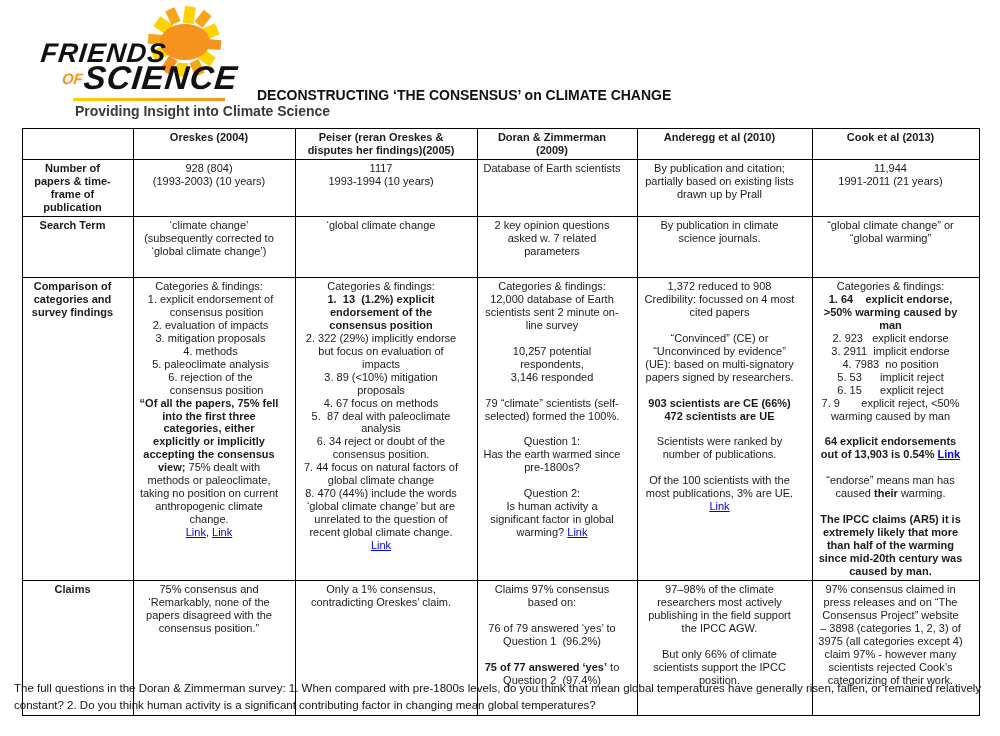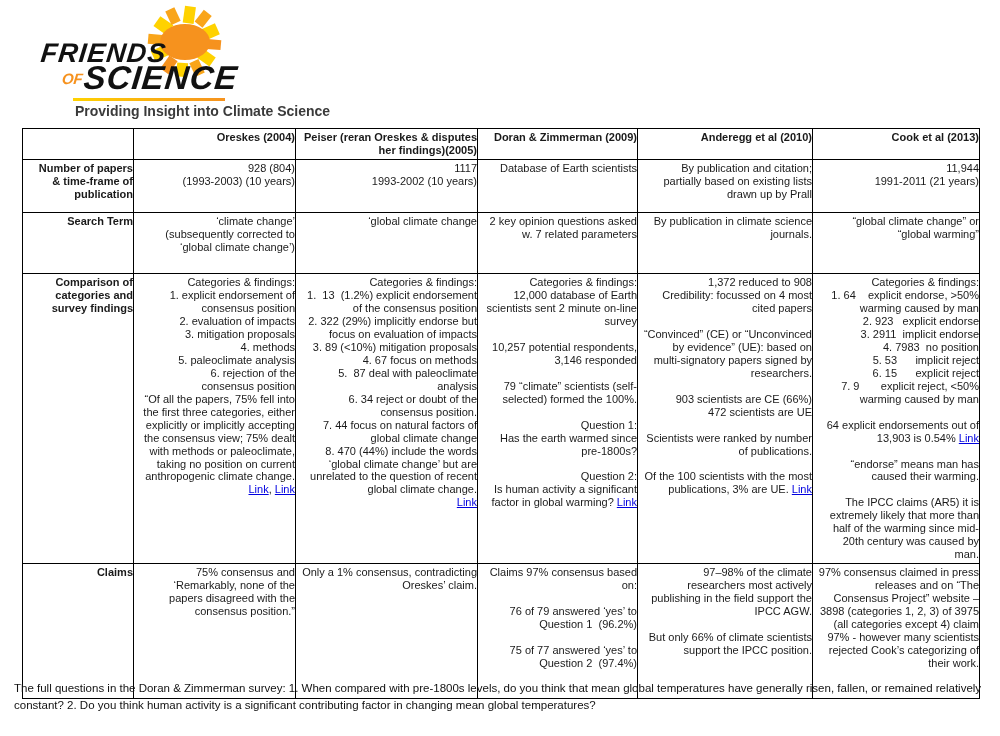--- a/index.html
+++ b/index.html
@@ -73,6 +73,7 @@
     <div class="tagline">Providing Insight into Climate Science</div>
   </div>
 
+  <h1 class="title">DECONSTRUCTING ‘THE CONSENSUS’ on CLIMATE CHANGE</h1>
 
   <table class="doc-table">
     <colgroup>

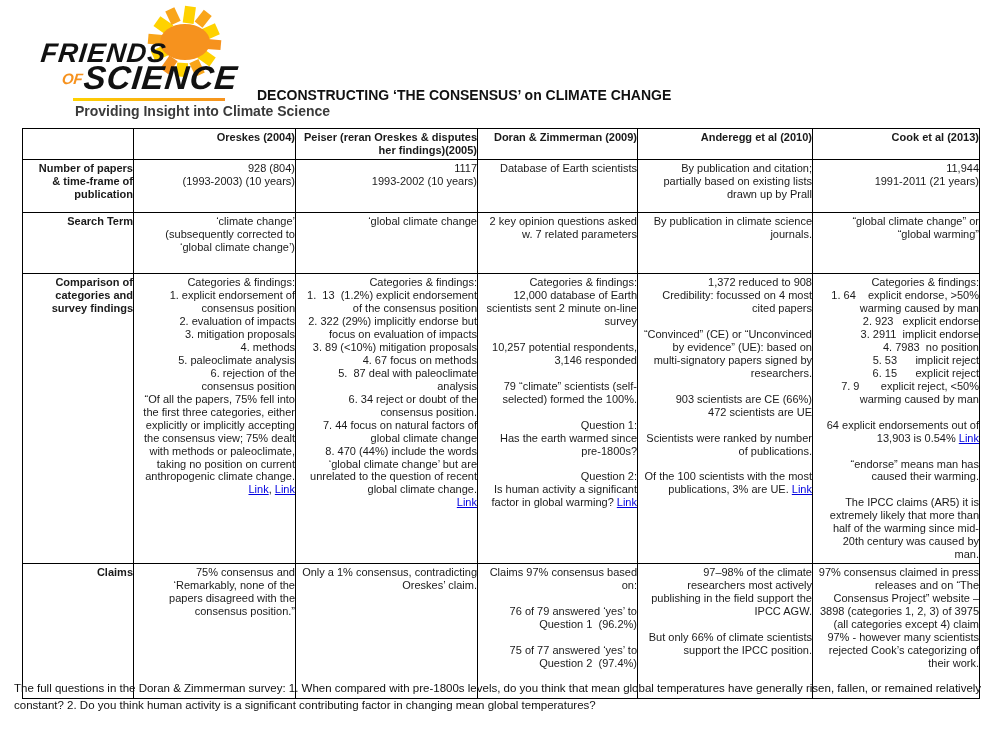--- a/index.html
+++ b/index.html
@@ -27,8 +27,8 @@
     border-collapse:collapse; table-layout:fixed; background:#fff;
   }
   .doc-table th, .doc-table td {
-    border:1px solid #000; vertical-align:top; text-align:right;
-    padding:2px 0 2px 5px; font-size:11px; line-height:1.18;
+    border:1px solid #000; vertical-align:top; text-align:center;
+    padding:2px 16px 2px 5px; font-size:11px; line-height:1.18;
   }
   .doc-table th { font-weight:bold; }
   .doc-table td { white-space:pre-wrap; }

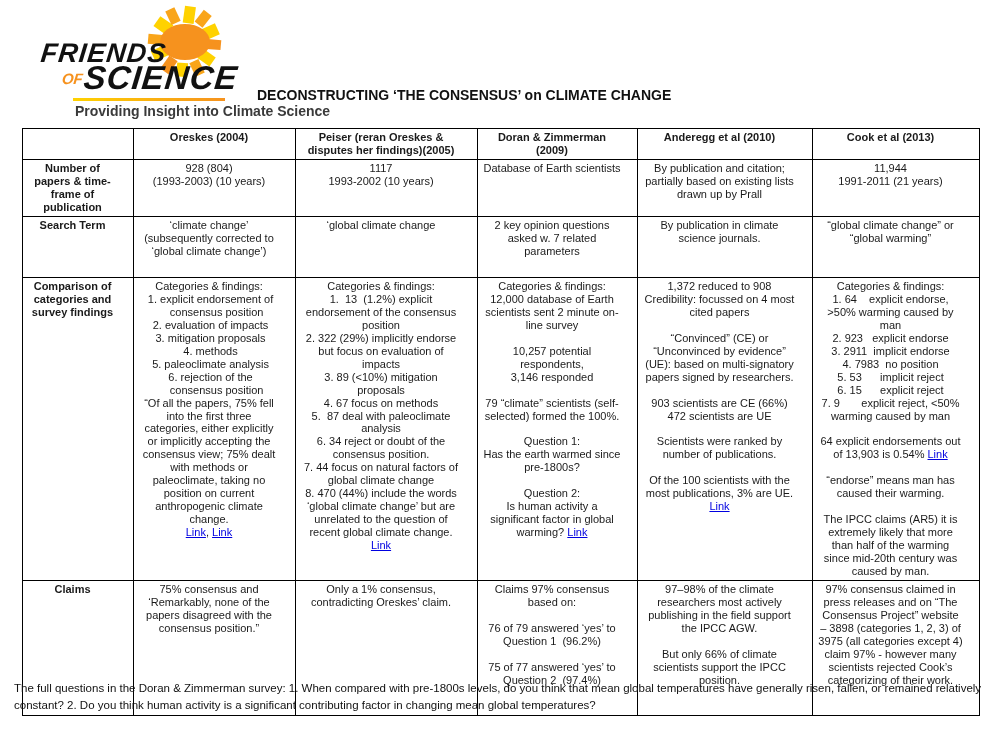--- a/index.html
+++ b/index.html
@@ -100,7 +100,7 @@
         <td><span>928 (804)
 (1993-2003) (10 years)</span></td>
         <td><span>1117
-1993-2002 (10 years)</span></td>
+1993-1994 (10 years)</span></td>
         <td><span>Database of Earth scientists</span></td>
         <td><span>By publication and citation; partially based on existing lists drawn up by Prall</span></td>
         <td><span>11,944

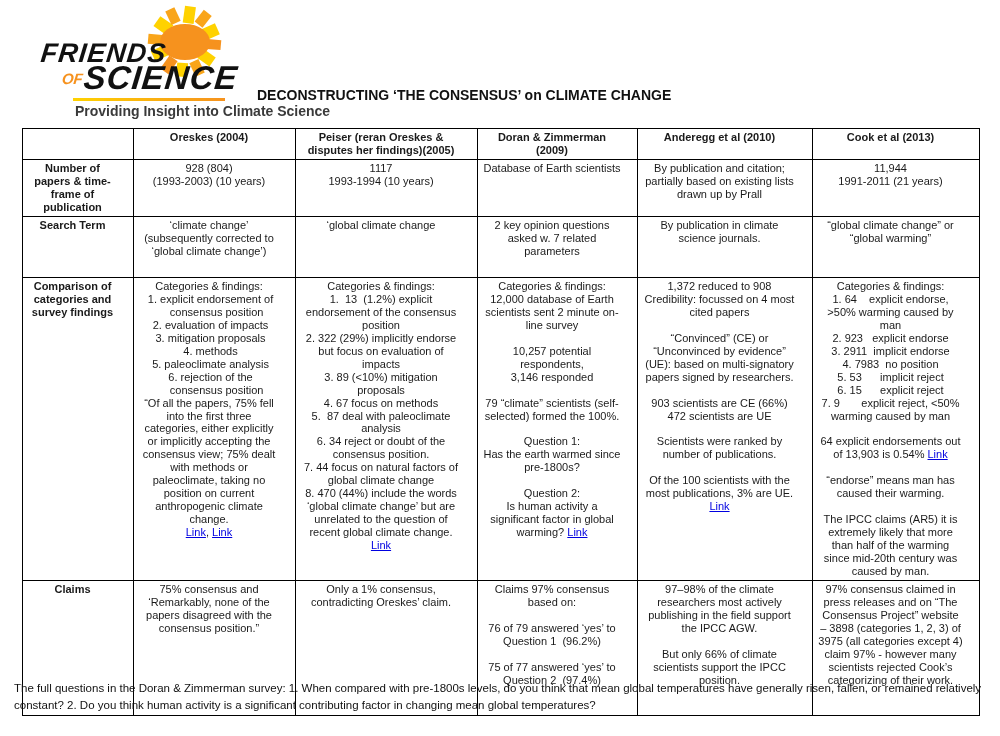--- a/index.html
+++ b/index.html
@@ -38,7 +38,7 @@
   tr.r-search { height:61px; }
   tr.r-comp   { height:285px; }
   tr.r-claims { height:135px; }
-  .b { font-weight:normal; }
+  .b { font-weight:bold; }
   a.cell-link { color:#0000e0; text-decoration:underline; cursor:pointer; }
   
   .footnote { position:absolute; left:14px; top:680px; width:972px; font-size:11.5px; line-height:1.45; color:#111; }

